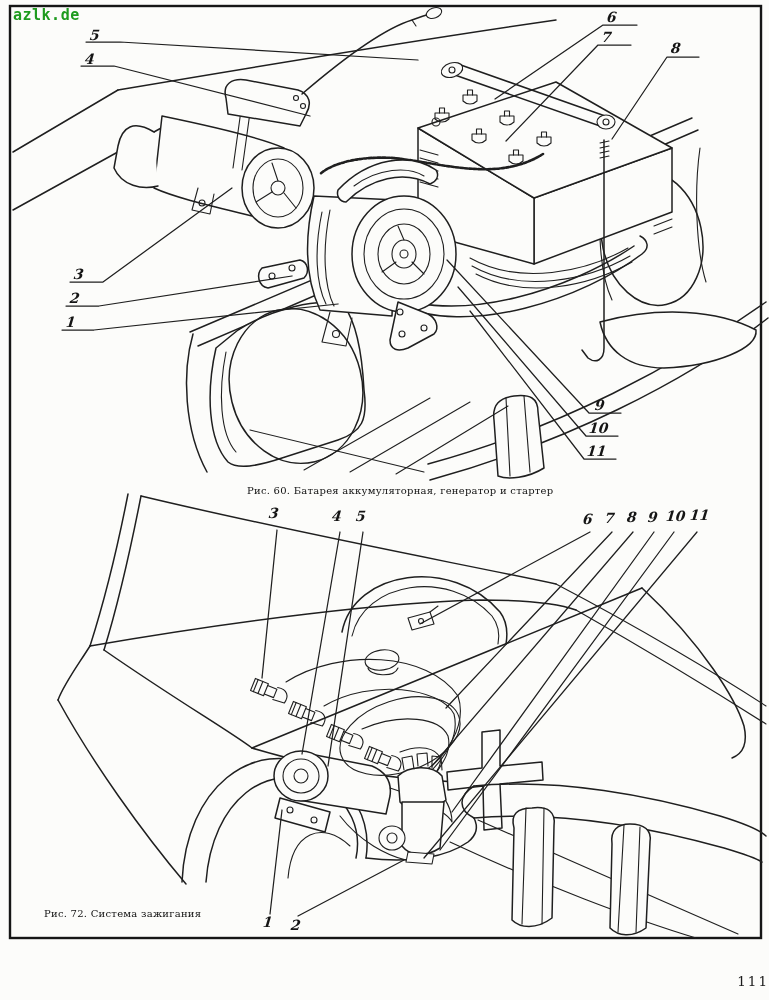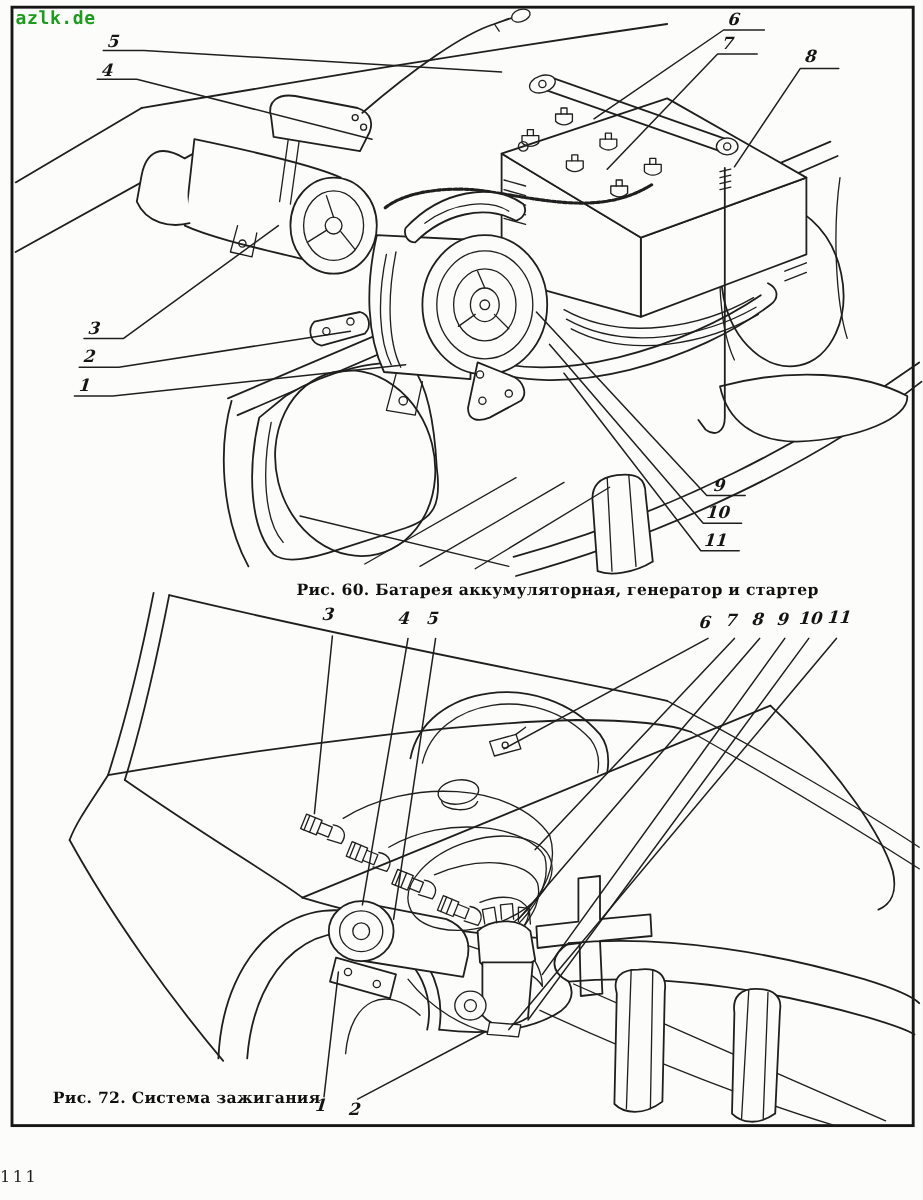--- a/index.html
+++ b/index.html
@@ -14,7 +14,7 @@
   svg.art .braid{stroke-width:2.6;stroke-dasharray:3 1.6;}
   .callout{position:absolute;font-style:italic;font-weight:bold;font-size:14px;line-height:1;
         color:#151515;transform:skewX(-6deg);}
-  .caption{position:absolute;font-weight:bold;font-size:13px;letter-spacing:.25px;color:#101010;white-space:nowrap;}
+  .caption{position:absolute;font-weight:normal;font-size:10px;letter-spacing:.25px;color:#101010;white-space:nowrap;}
   .watermark{position:absolute;left:13px;top:6px;font-family:"DejaVu Sans Mono",monospace;
         font-weight:bold;font-size:15px;letter-spacing:.5px;color:#1e9b1e;}
   .pagenum{position:absolute;left:0;top:973px;width:769px;text-align:left;

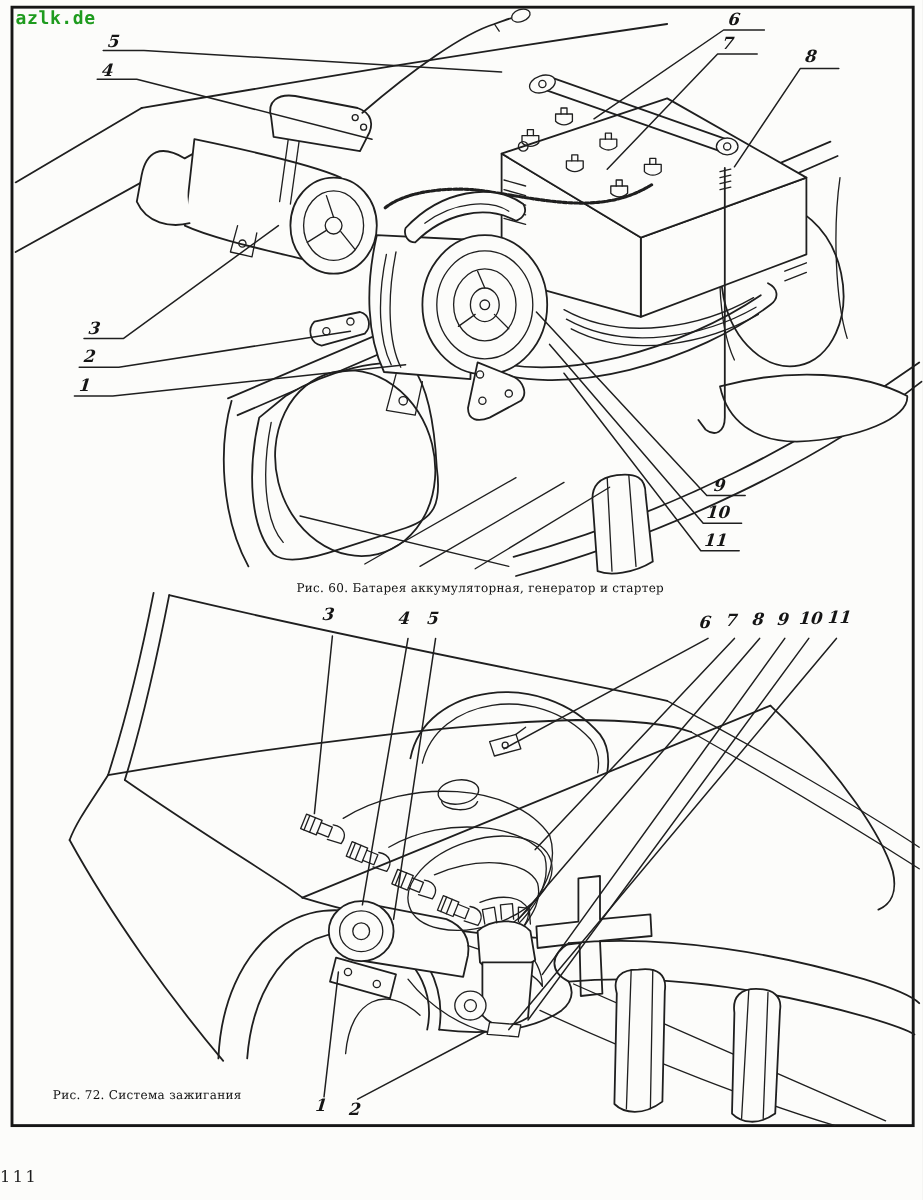--- a/index.html
+++ b/index.html
@@ -17,7 +17,7 @@
   .caption{position:absolute;font-weight:normal;font-size:10px;letter-spacing:.25px;color:#101010;white-space:nowrap;}
   .watermark{position:absolute;left:13px;top:6px;font-family:"DejaVu Sans Mono",monospace;
         font-weight:bold;font-size:15px;letter-spacing:.5px;color:#1e9b1e;}
-  .pagenum{position:absolute;left:0;top:973px;width:769px;text-align:left;
+  .pagenum{position:absolute;left:0;top:973px;width:769px;text-align:right;
         font-size:13.5px;letter-spacing:2px;color:#1b1b1b;}
 </style>
 </head>

